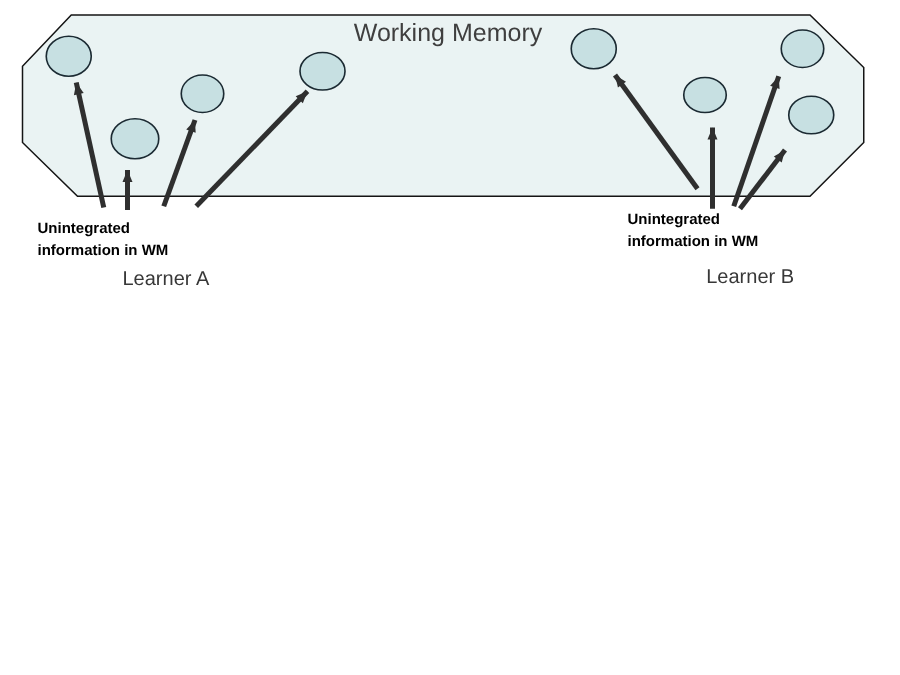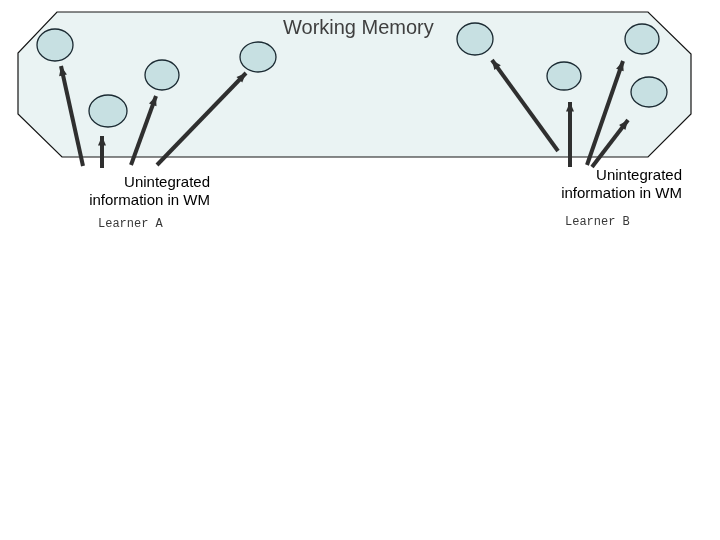--- a/index.html
+++ b/index.html
@@ -37,8 +37,8 @@
   .caption {
     position: absolute;
     width: 180px;
-    text-align: right;
-    font-size: 15px; font-weight: normal; line-height: 18px;
+    text-align: left;
+    font-size: 12px; font-weight: bold; line-height: 18px;
     color: var(--caption-text);
   }
   .caption-a { left: 30px;  top: 173px; }

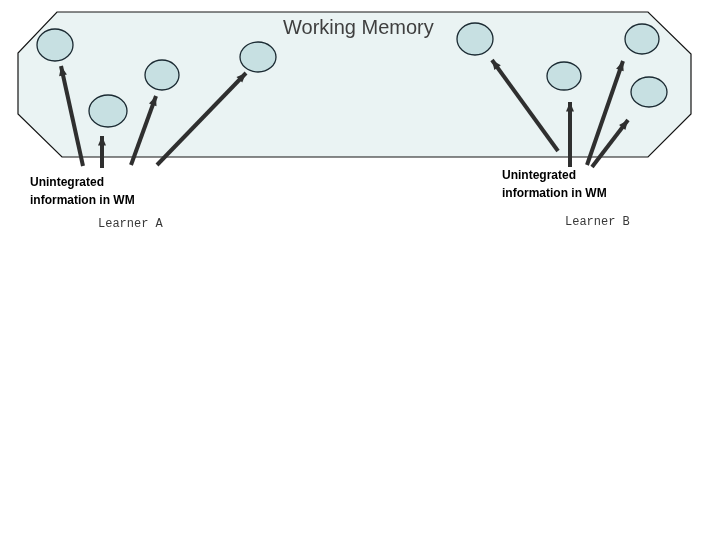--- a/index.html
+++ b/index.html
@@ -44,9 +44,8 @@
   .caption-a { left: 30px;  top: 173px; }
   .caption-b { left: 502px; top: 166px; }
   .learner {
-    font-size: 12px; line-height: 16px;
+    font-size: 16px; line-height: 16px;
     color: var(--learner-text);
-    font-family: Liberation Mono, monospace;
   }
   .learner-a { left: 98px;  top: 216px; }
   .learner-b { left: 521px; top: 214px; margin-left: 44px; }

